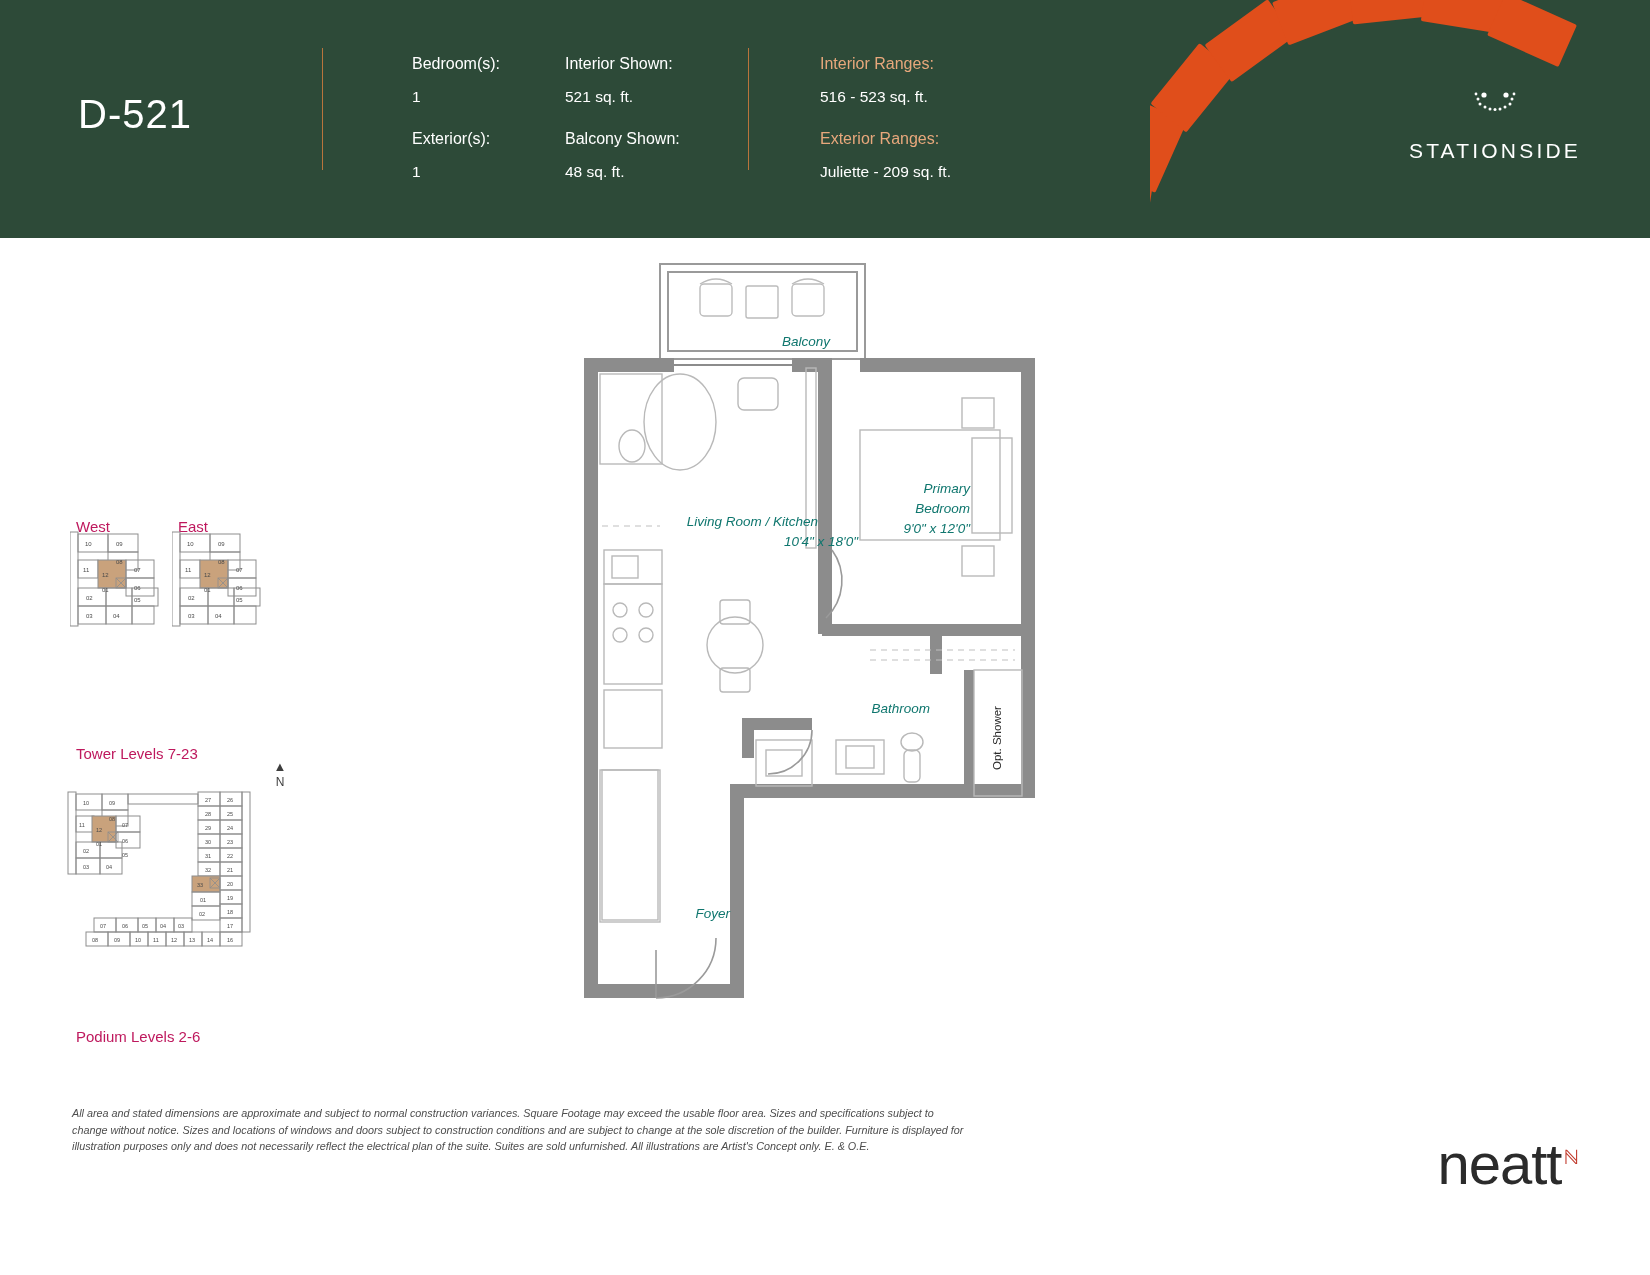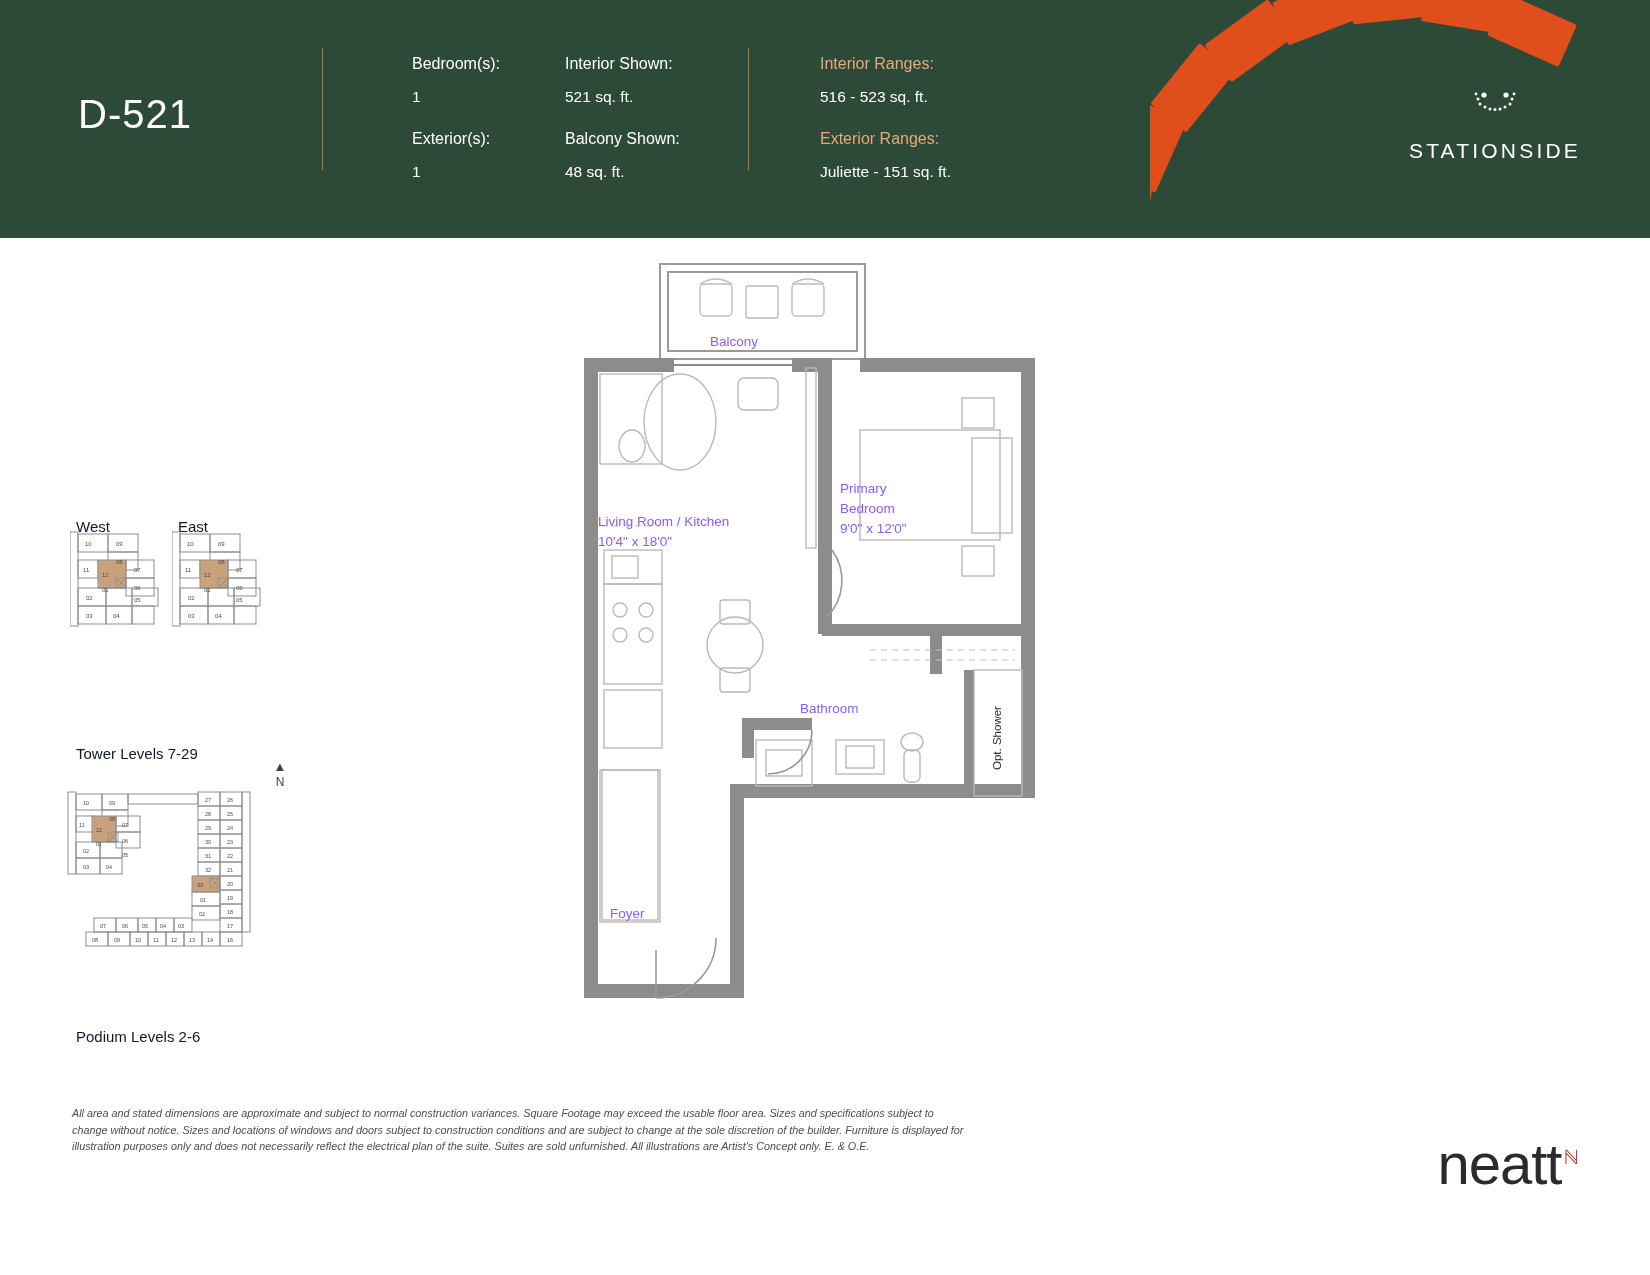--- a/index.html
+++ b/index.html
@@ -159,7 +159,7 @@
   </div>
   <div class="spec col-c2 spec-orange">
     <span class="lbl">Exterior Ranges:</span>
-    <span class="val">Juliette - 151 sq. ft.</span>
+    <span class="val">Juliette - 209 sq. ft.</span>
   </div>
 
   <div class="brand">

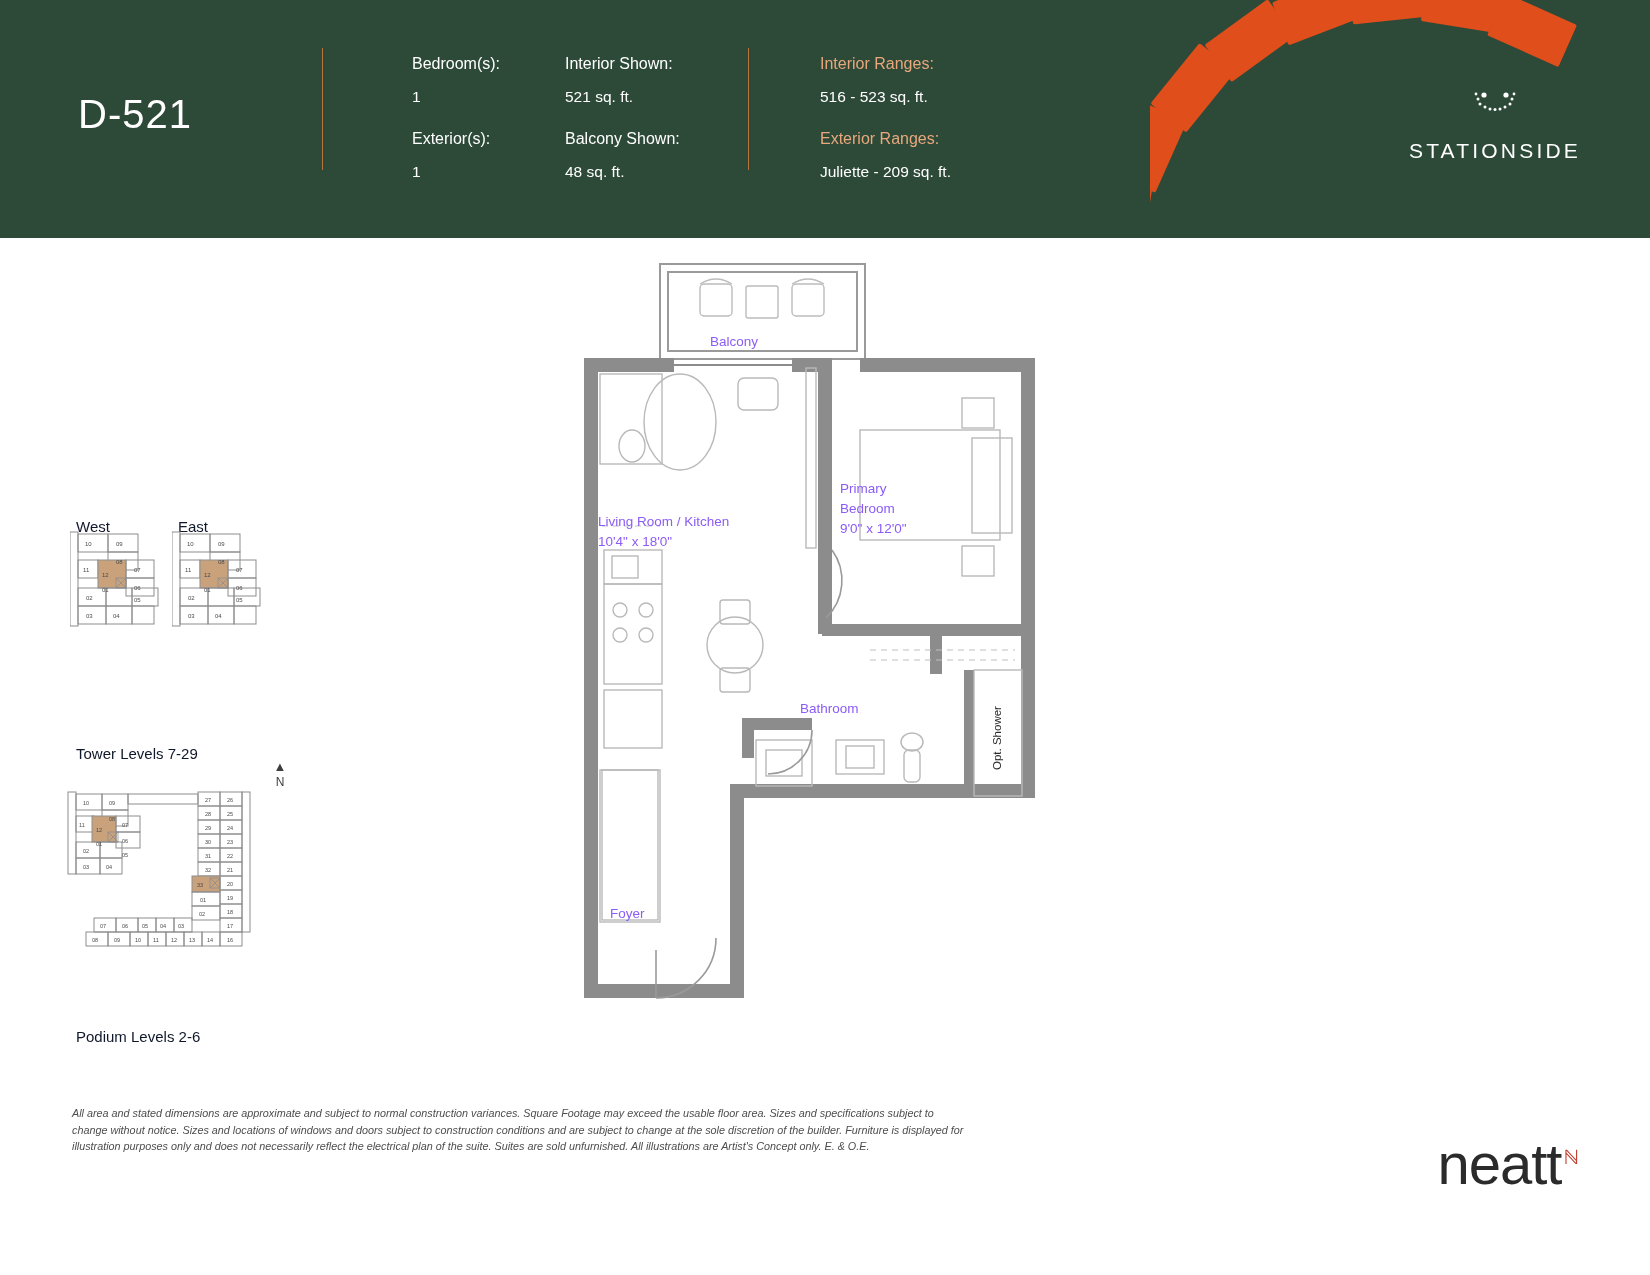--- a/index.html
+++ b/index.html
@@ -70,8 +70,9 @@
   
   .plan { position:absolute; left:560px; top:250px; width:520px; height:790px; }
   .roomlabel {
-    position:absolute; color:#8b5cf6; font-size:13.5px; text-align:left;
+    position:absolute; color:#0f766e; font-size:13.5px; text-align:right;
     line-height:1.35;
+    font-style:italic;
   }
   .vert-label {
     position:absolute; color:#2b2b2b; font-size:11.5px;

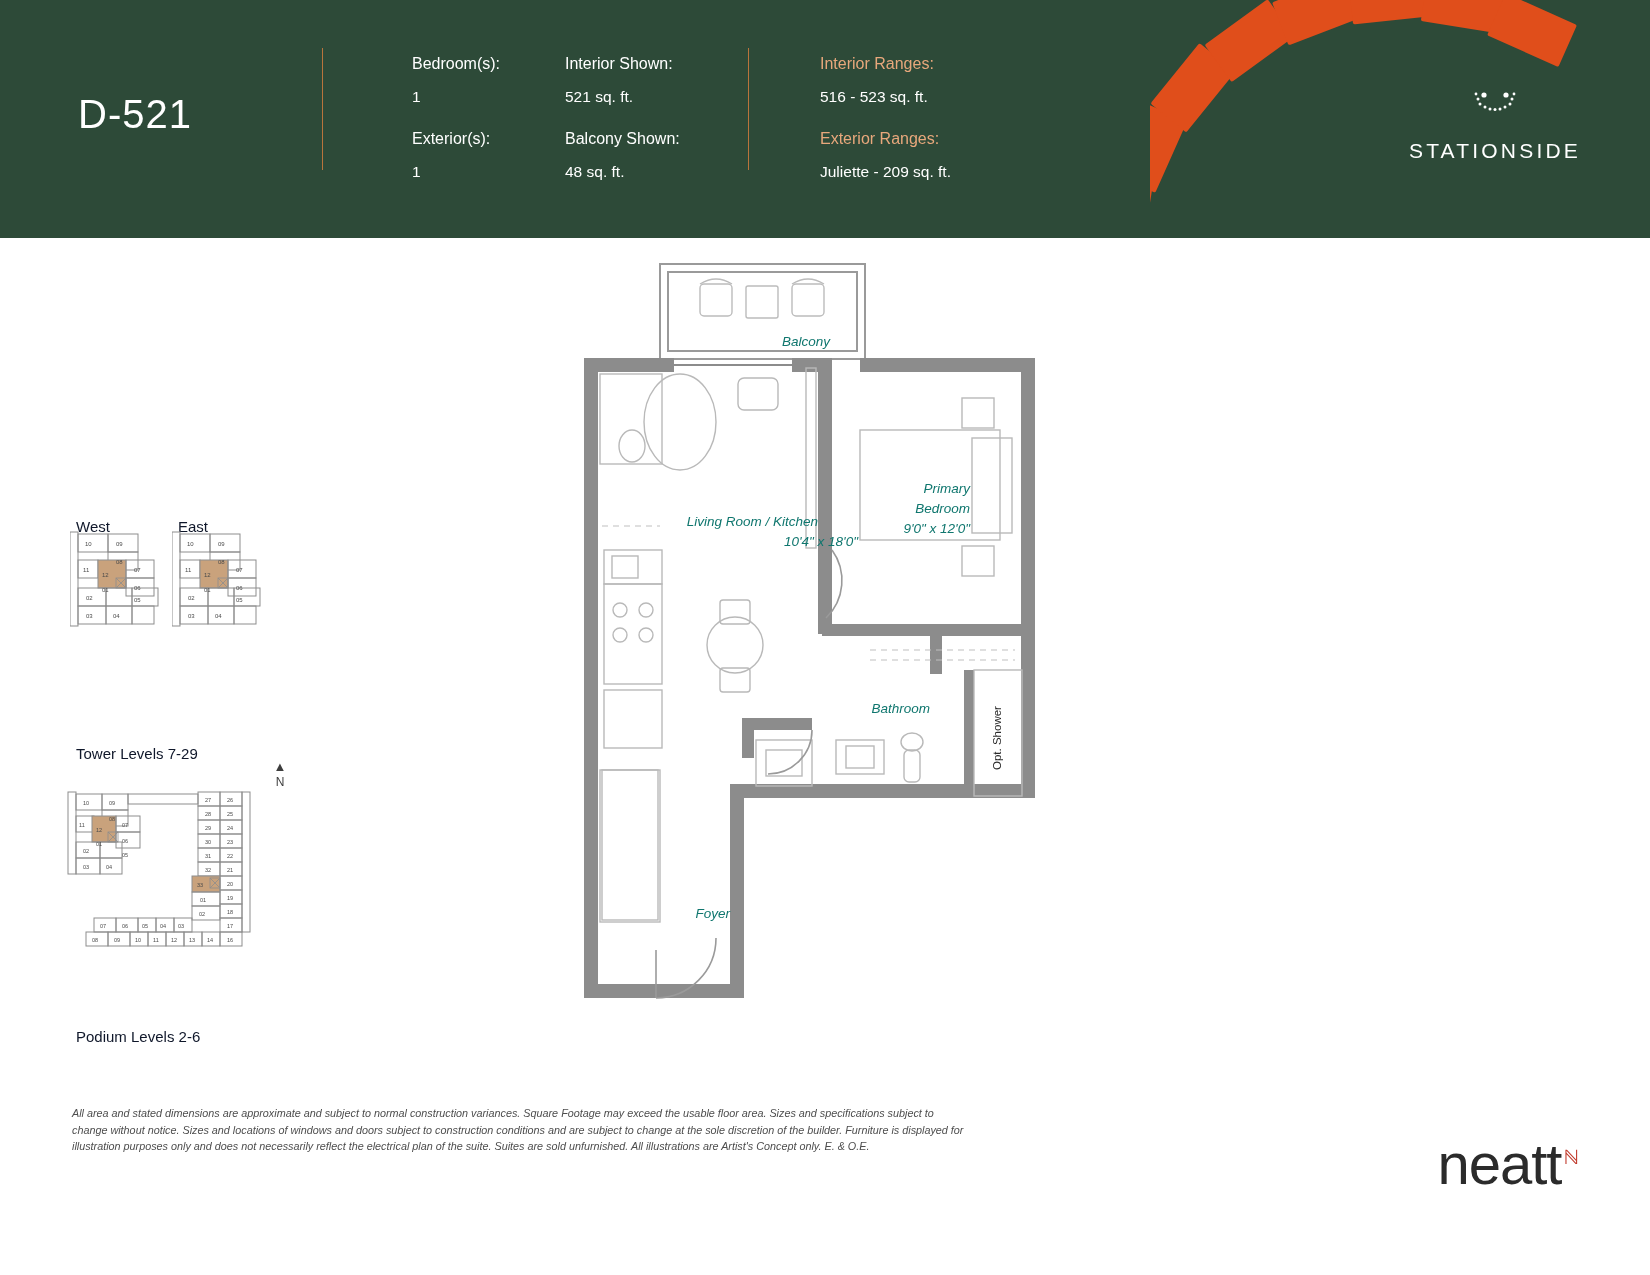--- a/index.html
+++ b/index.html
@@ -56,7 +56,7 @@
 
   
   .kp-label {
-    position:absolute; color:#0f172a; font-size:15px;
+    position:absolute; color:#be185d; font-size:15px;
   }
   .kp-west { left:76px; top:518px; }
   .kp-east { left:178px; top:518px; }

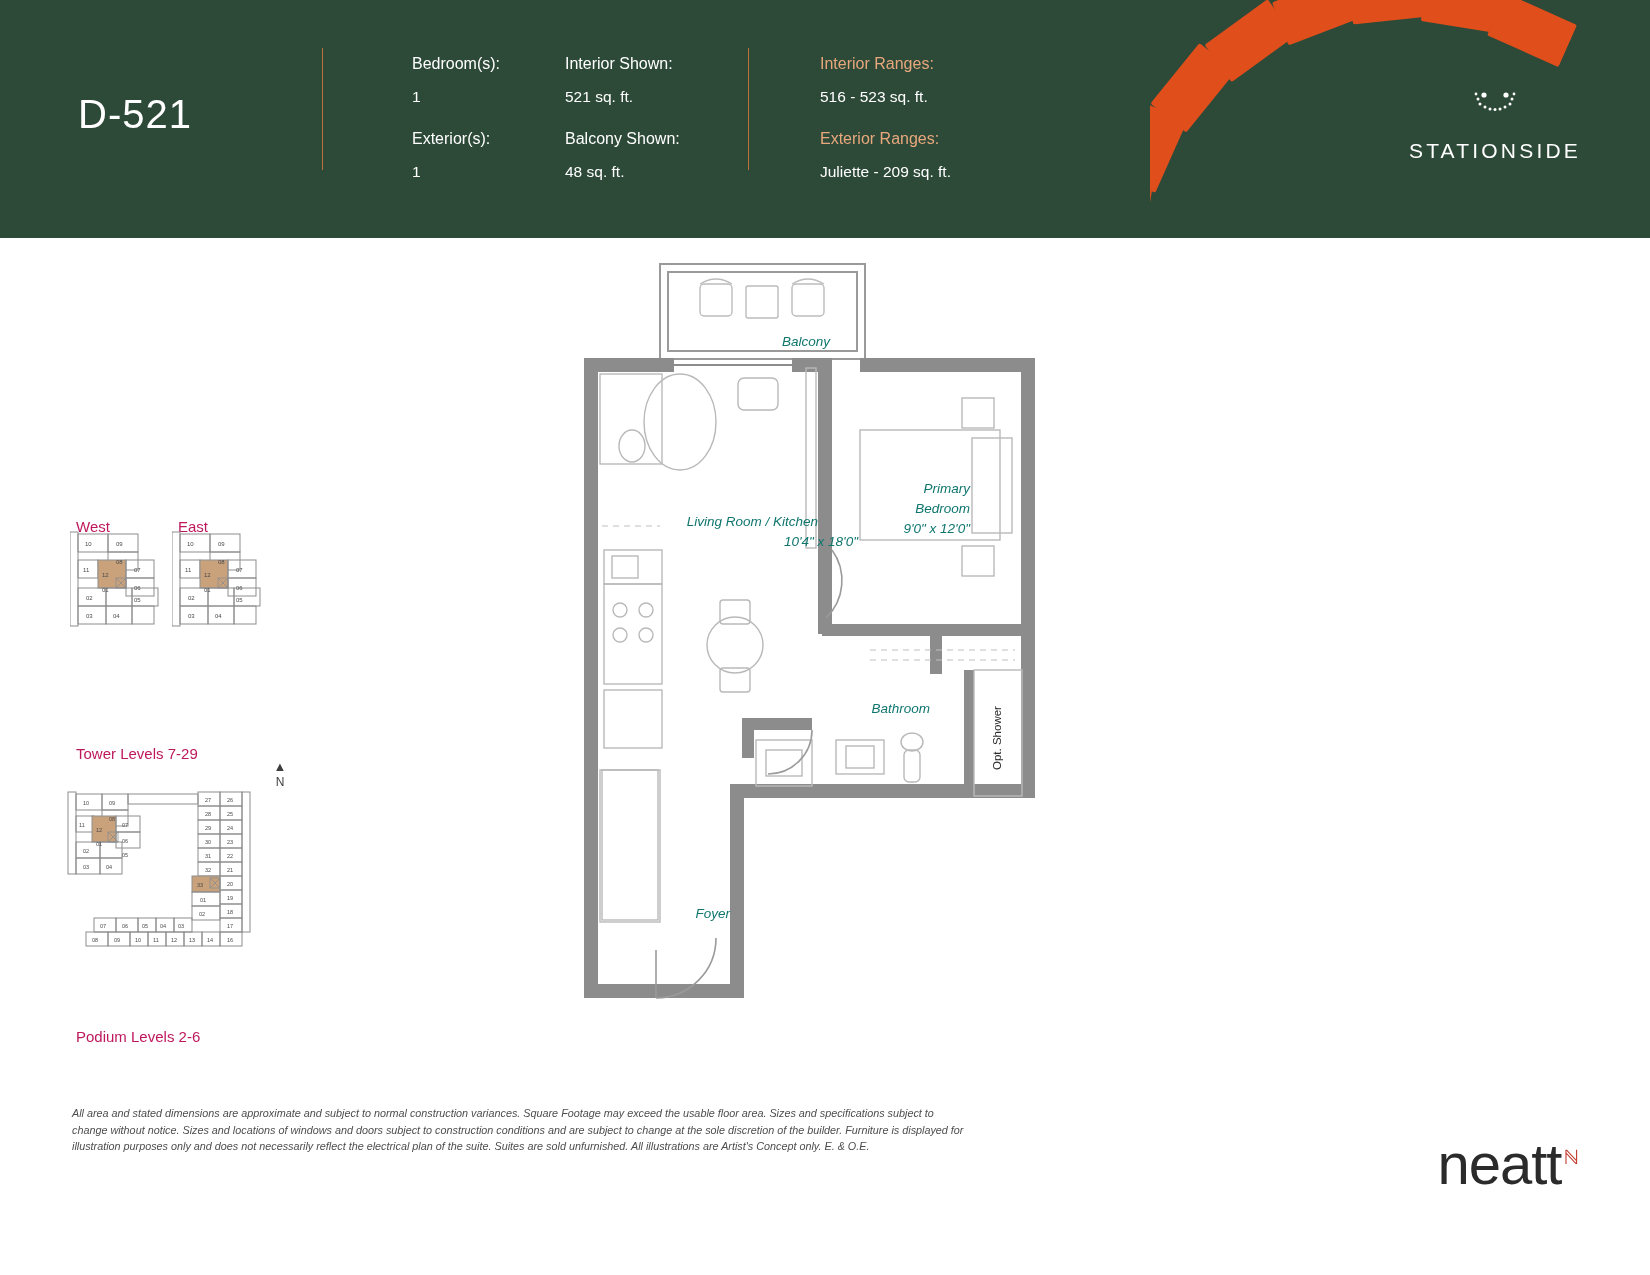--- a/index.html
+++ b/index.html
@@ -270,7 +270,7 @@
   </svg>
 </div>
 
-<div class="kp-label kp-tower">Tower Levels 7-29</div>
+<div class="kp-label kp-tower">Tower Levels 7-23</div>
 
 <div>
   <svg style="position:absolute;left:66px;top:790px;" width="200" height="200" viewBox="0 0 200 200">

